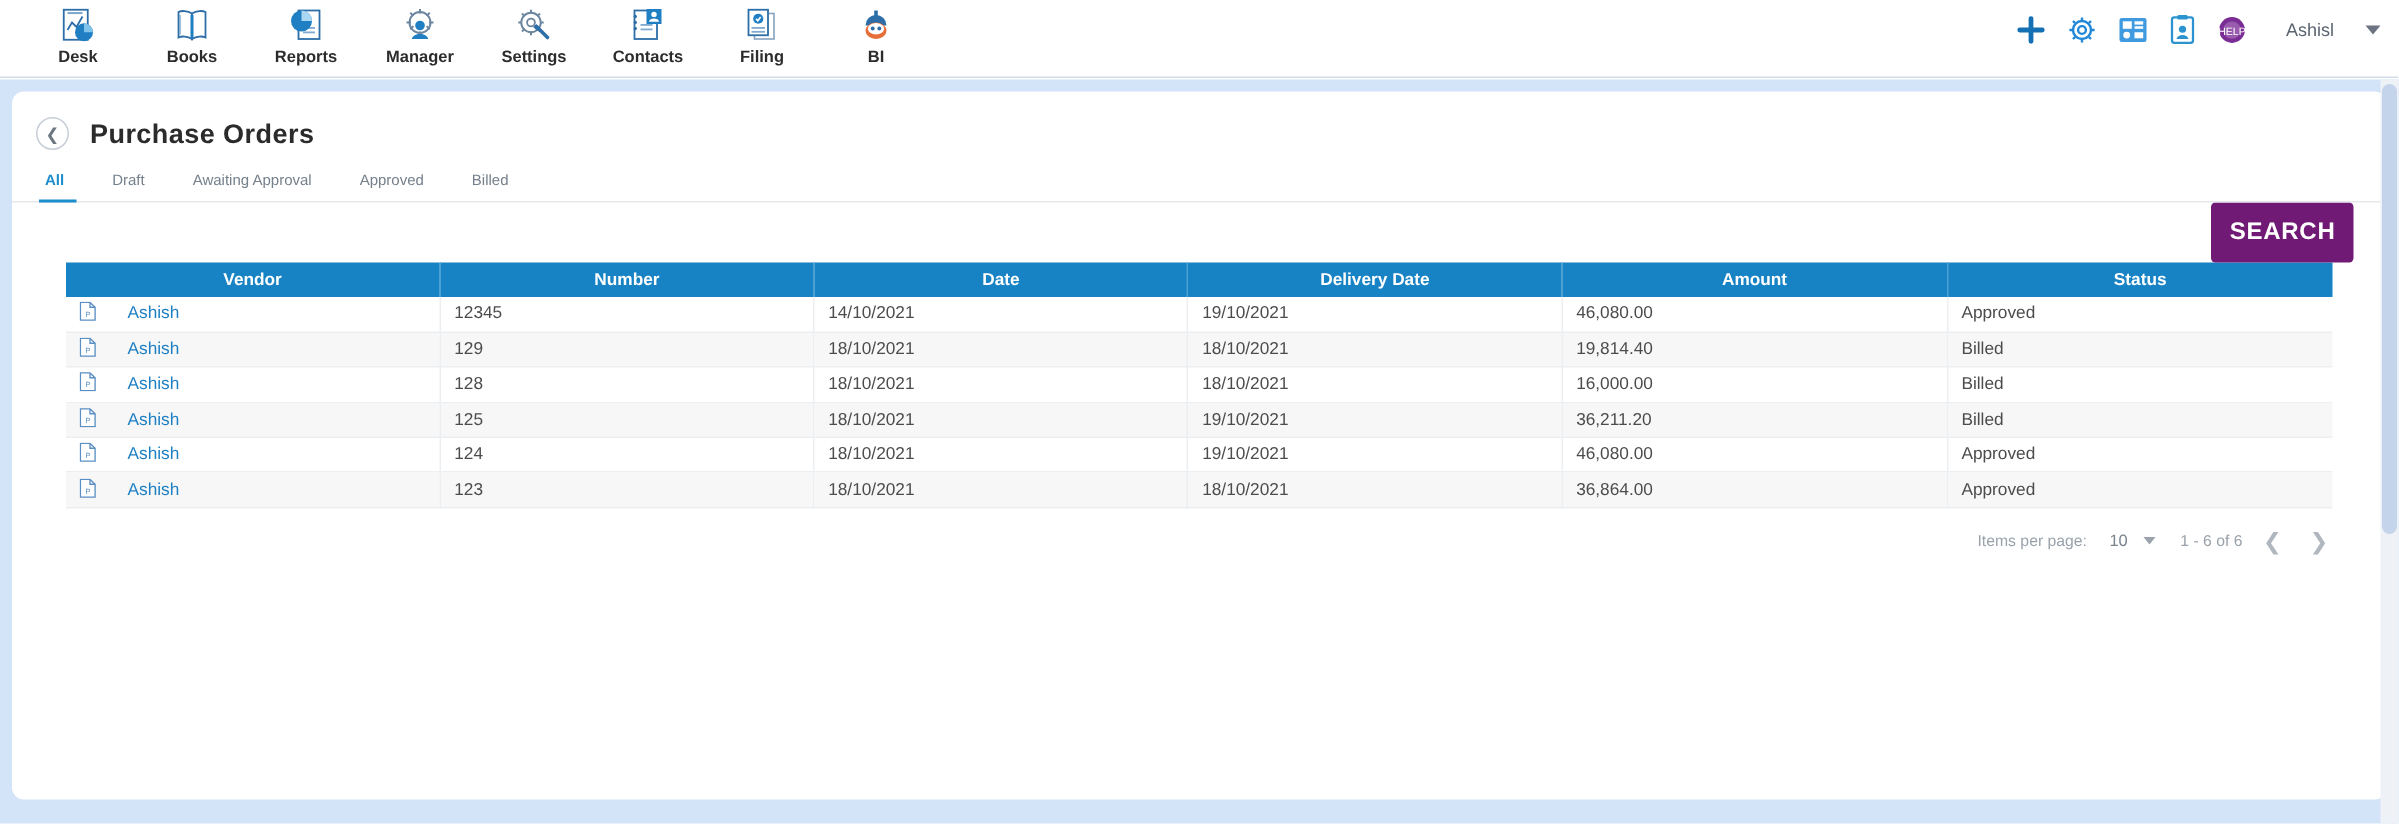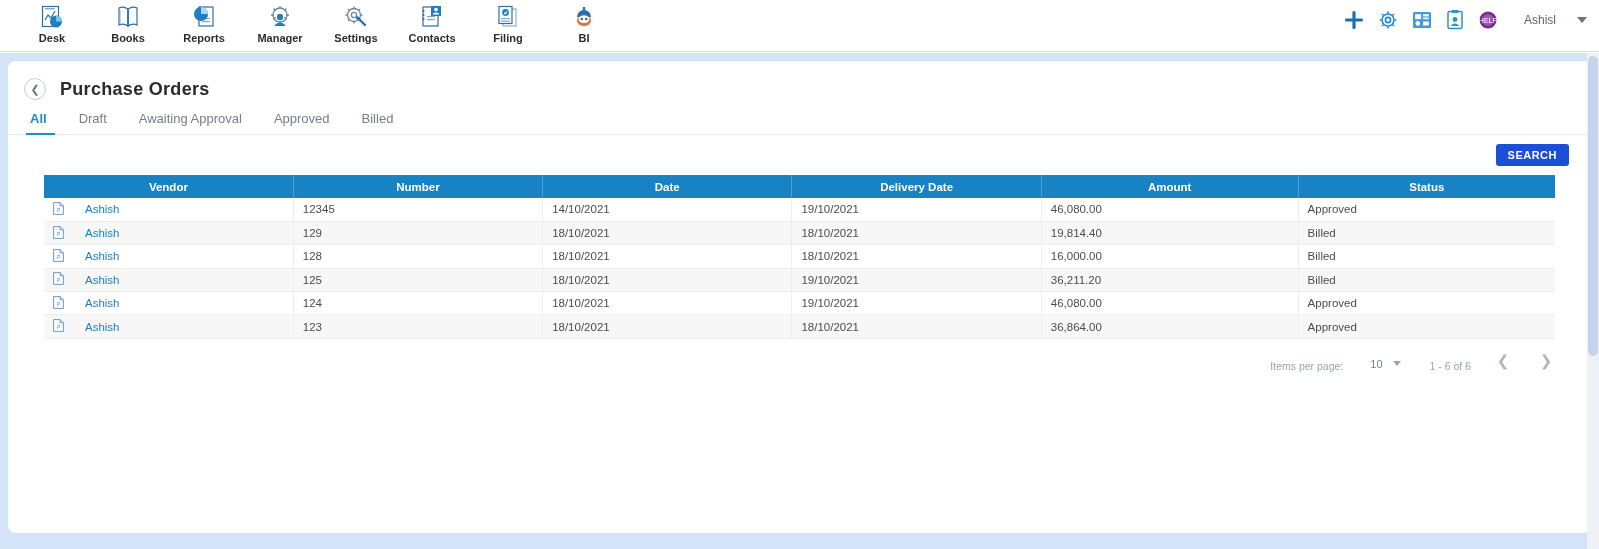--- a/index.html
+++ b/index.html
@@ -139,7 +139,7 @@
     border-bottom: 1px solid #e6e8eb;
   }
   .tab {
-    font-size: 13px;
+    font-size: 10px;
     color: #75808c;
     padding: 0 16px 8px 16px;
     cursor: pointer;

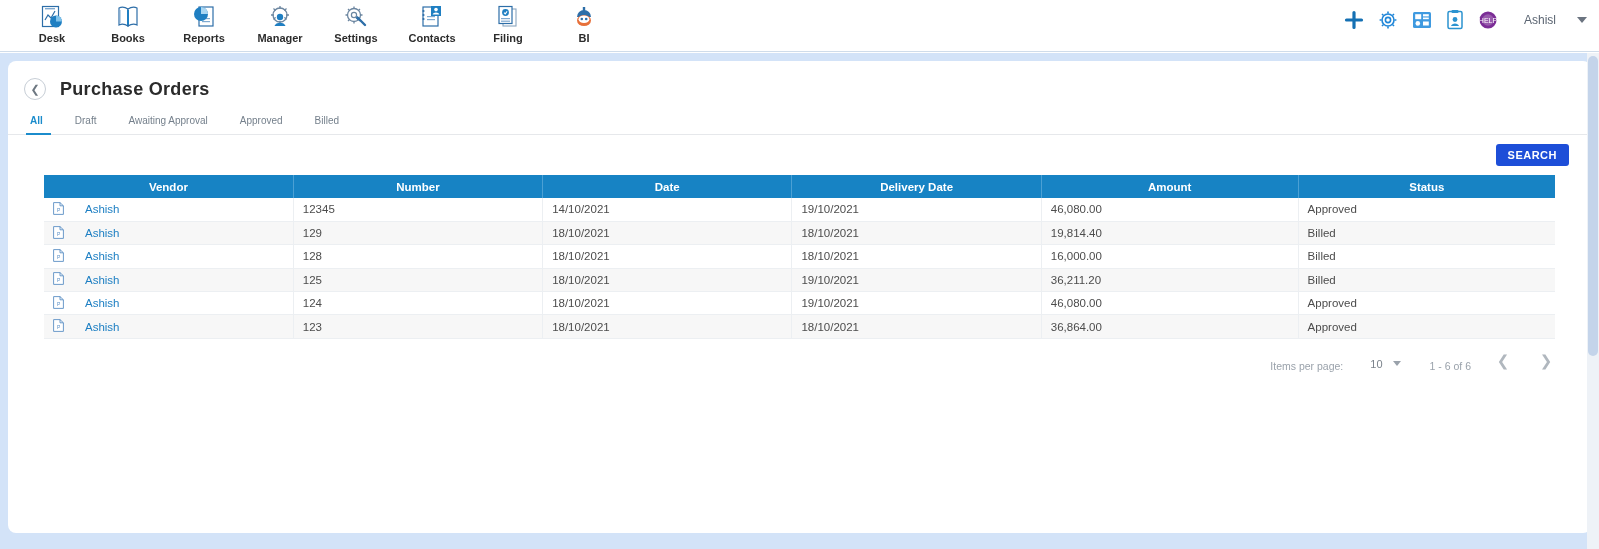--- a/index.html
+++ b/index.html
@@ -165,14 +165,14 @@
     padding-right: 22px;
   }
   .btn-search {
-    background: #1d4ed8;
+    background: #701a75;
     color: #fff;
     border: none;
     border-radius: 3px;
-    font-size: 11px;
+    font-size: 16px;
     font-weight: bold;
     letter-spacing: .5px;
-    height: 22px;
+    height: 40px;
     padding: 0 12px;
     cursor: pointer;
     font-family: "Liberation Sans", sans-serif;

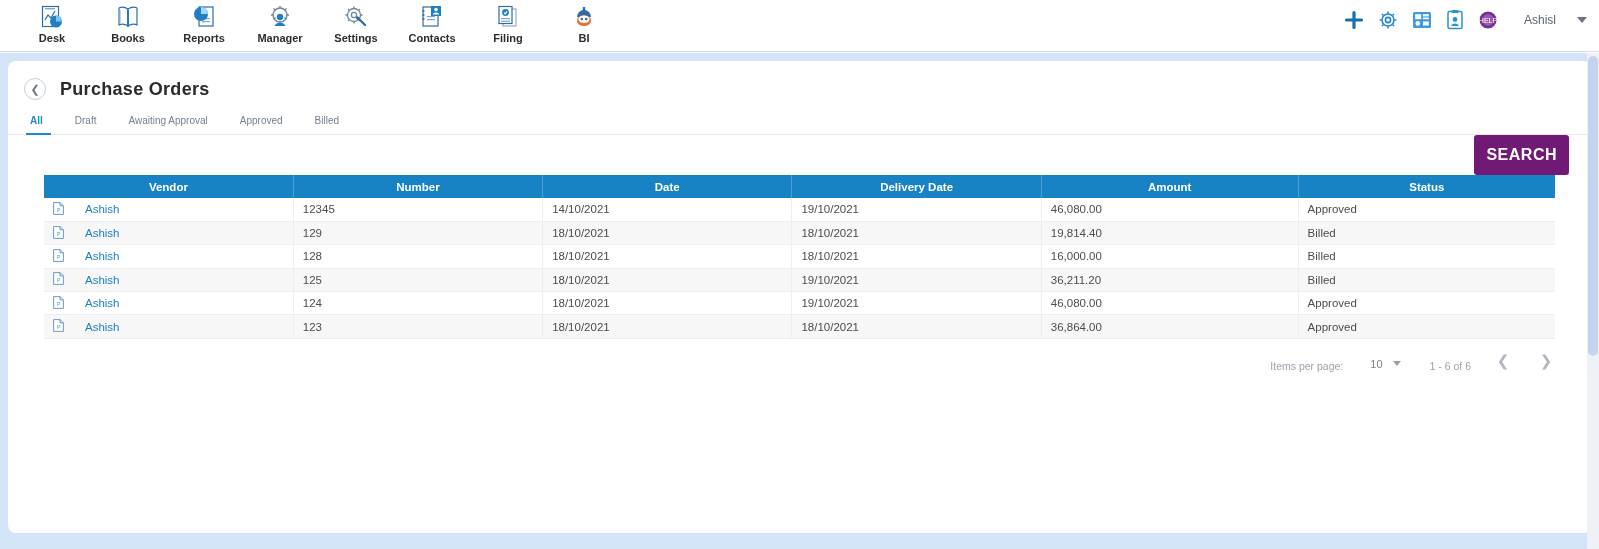--- a/index.html
+++ b/index.html
@@ -212,9 +212,9 @@
   
   .paginator {
     display: flex;
-    align-items: flex-end;
+    align-items: center;
     justify-content: flex-end;
-    gap: 21px;
+    gap: 9px;
     padding: 11px 34px 0 0;
     font-size: 10.5px;
     color: #9aa2ab;

